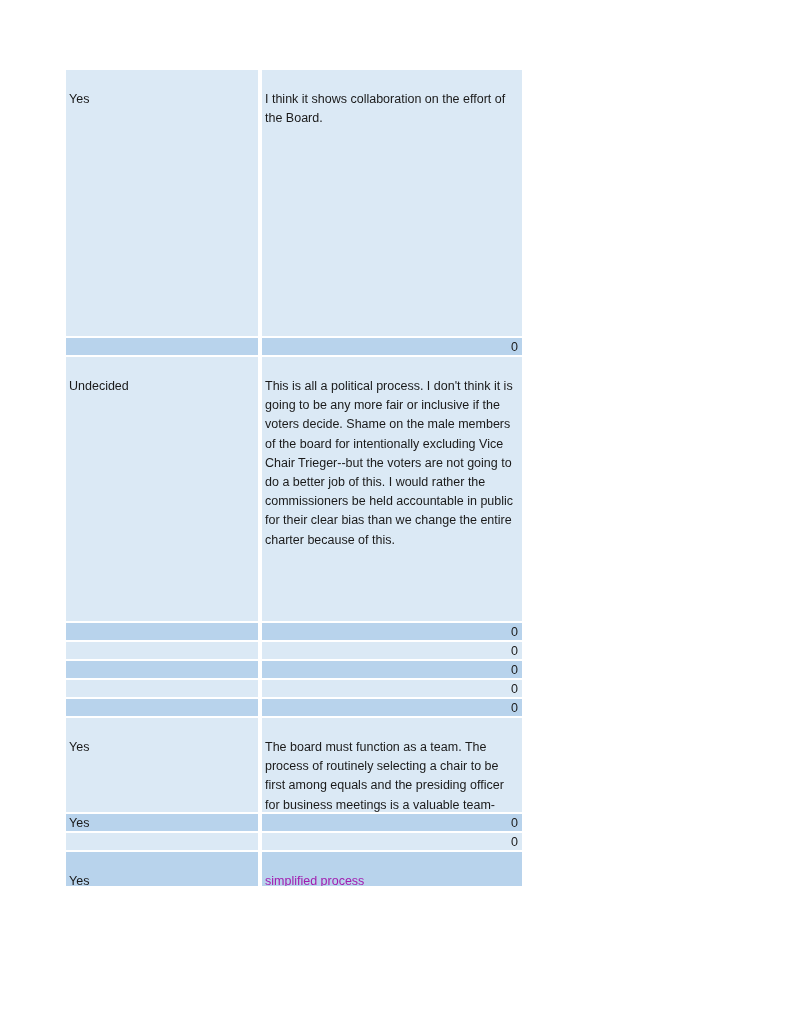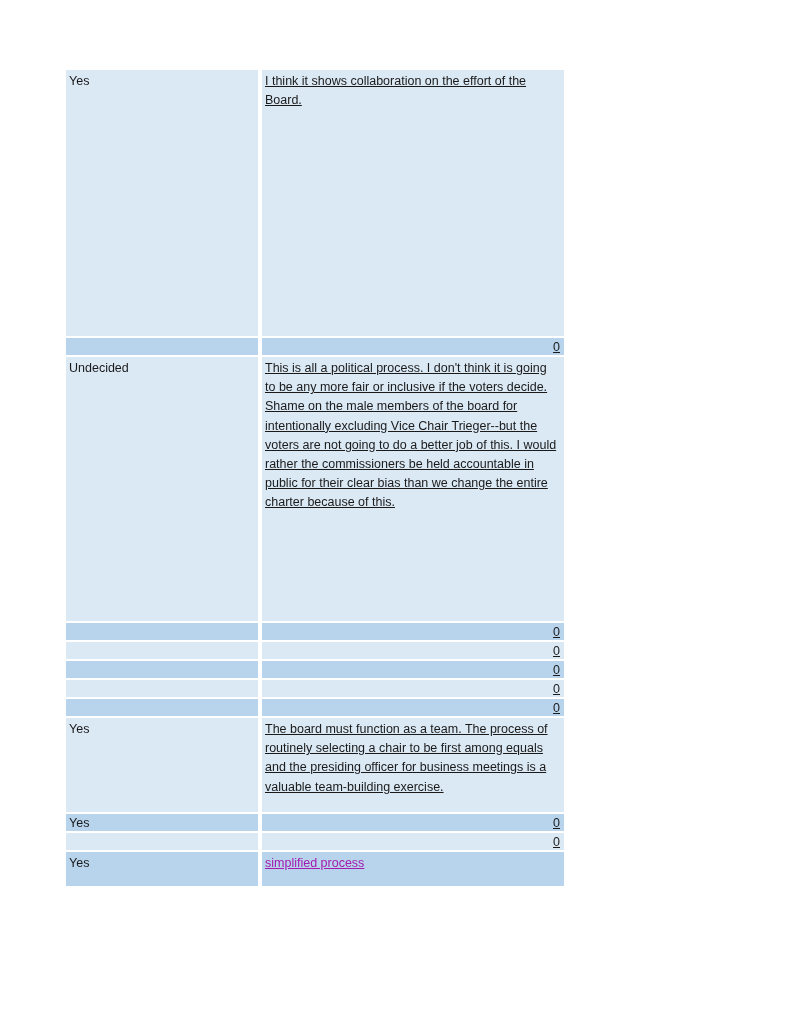--- a/index.html
+++ b/index.html
@@ -31,7 +31,7 @@
     box-sizing: border-box;
     font-size: 12.5px;
     line-height: 19.2px;
-    padding: 2px 4px 2px 3px;
+    padding: 20px 4px 2px 3px;
     overflow: hidden;
     white-space: normal;
     word-wrap: break-word;

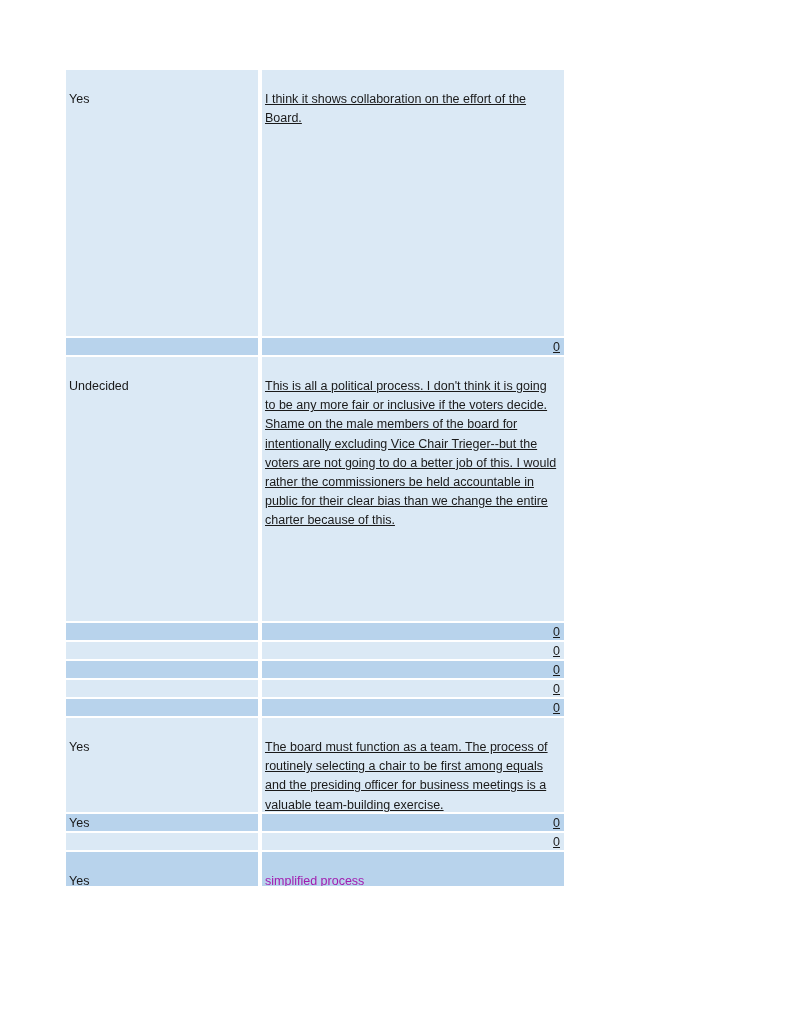--- a/index.html
+++ b/index.html
@@ -42,9 +42,8 @@
     flex: 0 0 auto;
   }
   .cell.comment {
-    width: 302px;
+    width: 260px;
     flex: 0 0 auto;
-    text-decoration: underline;
   }
   .row.small .cell {
     line-height: 14px;

